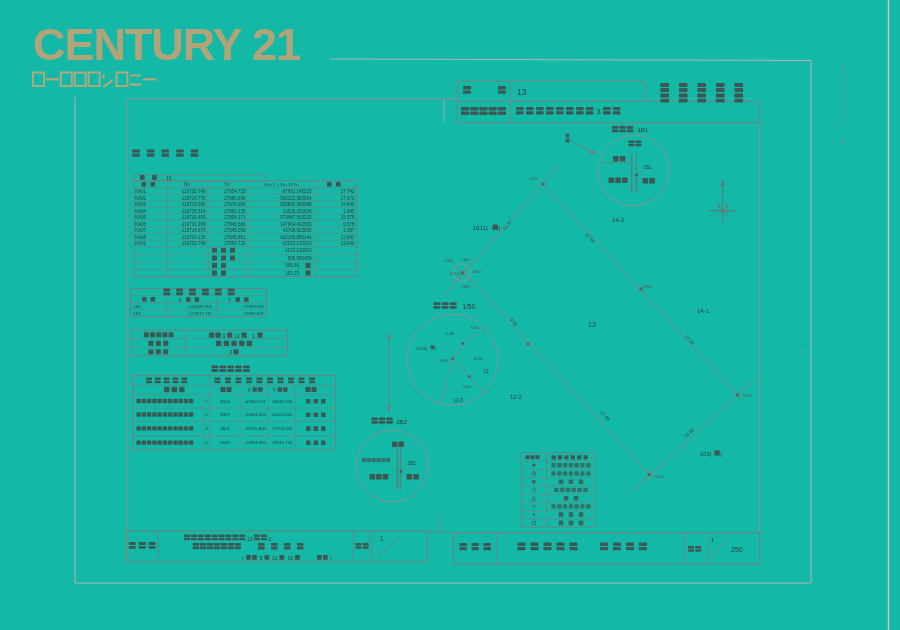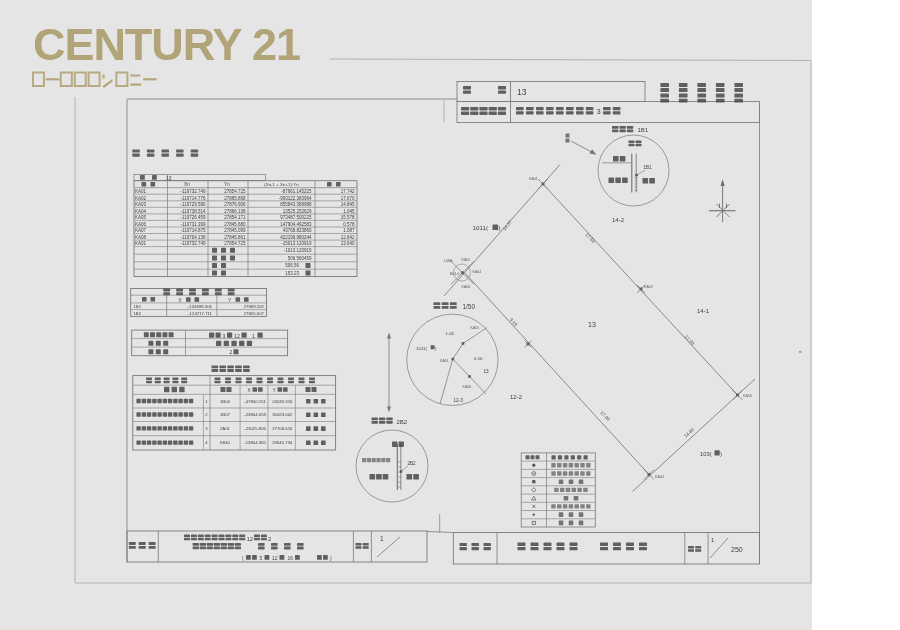--- a/index.html
+++ b/index.html
@@ -2,7 +2,7 @@
 <html><head><meta charset="utf-8">
 <style>
 html,body{margin:0;padding:0;background:#fff;}
-#page{position:relative;width:812px;height:630px;background:#e5e5e5;overflow:hidden;font-family:"Liberation Sans",sans-serif;}
+#page{position:relative;width:900px;height:630px;background:#14b8a6;overflow:hidden;font-family:"Liberation Sans",sans-serif;}
 svg{position:absolute;top:0;left:0;}
 </style></head>
 <body>

